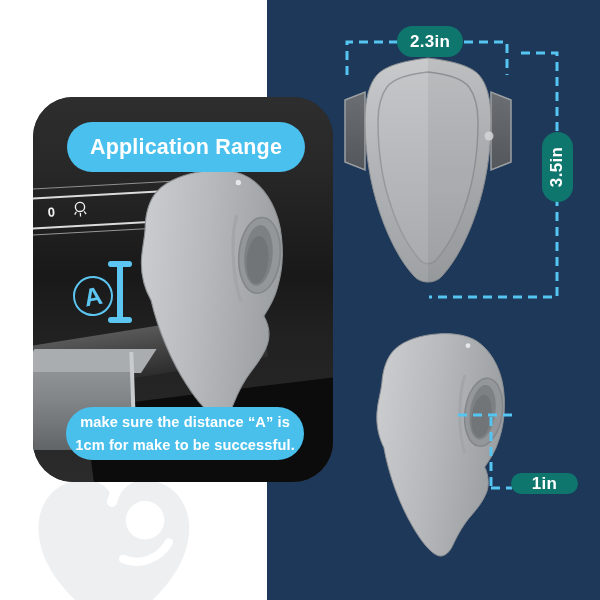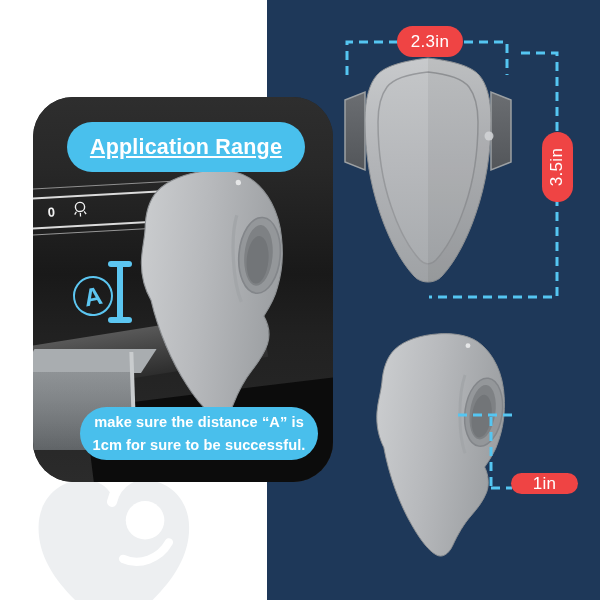--- a/index.html
+++ b/index.html
@@ -52,7 +52,7 @@
   
   .dims{position:absolute;left:0;top:0;width:600px;height:600px;pointer-events:none;}
   
-  .dim-pill{position:absolute;background:#ef4444;color:#fff;font-weight:normal;display:flex;align-items:center;
+  .dim-pill{position:absolute;background:#0f766e;color:#fff;font-weight:bold;display:flex;align-items:center;
     justify-content:center;border-radius:16px;font-size:17px;letter-spacing:.3px;}
   .pill-w{left:397px;top:26px;width:66px;height:31px;}
   .pill-h{left:542px;top:132px;width:31px;height:70px;}

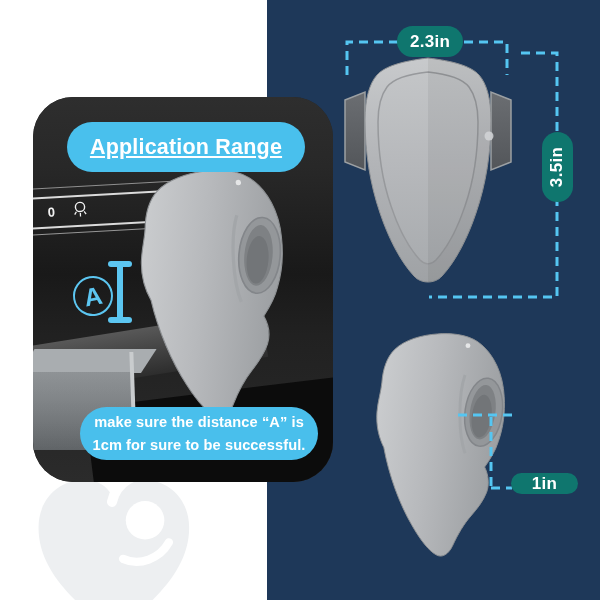--- a/index.html
+++ b/index.html
@@ -42,7 +42,7 @@
   .ibeam .bar.top{top:0;} .ibeam .bar.bot{bottom:0;}
   .ibeam .stem{position:absolute;left:9px;top:3px;width:6px;height:56px;border-radius:3px;background:#5cc6f1;}
   .badge{position:absolute;left:34px;top:25px;width:238px;height:50px;border-radius:26px;background:#49c0ed;
-    display:flex;align-items:center;justify-content:center;color:#fff;font-weight:bold;font-size:21.5px;letter-spacing:.2px;text-decoration:underline;}
+    display:flex;align-items:center;justify-content:center;color:#fff;font-weight:bold;font-size:21.5px;letter-spacing:.2px;}
   .note{position:absolute;left:47px;top:310px;width:238px;height:53px;border-radius:27px;background:#49bfec;
     display:flex;flex-direction:column;align-items:center;justify-content:center;color:#fff;font-weight:bold;
     font-size:14.6px;line-height:1.55;text-align:center;letter-spacing:.1px;}

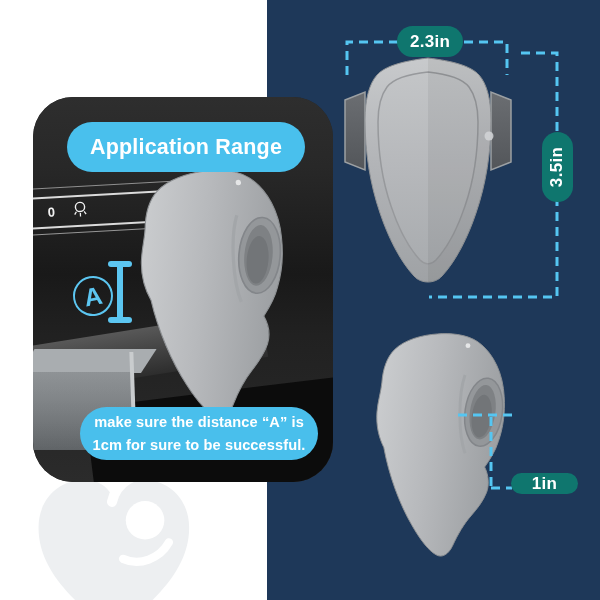--- a/index.html
+++ b/index.html
@@ -43,7 +43,7 @@
   .ibeam .stem{position:absolute;left:9px;top:3px;width:6px;height:56px;border-radius:3px;background:#5cc6f1;}
   .badge{position:absolute;left:34px;top:25px;width:238px;height:50px;border-radius:26px;background:#49c0ed;
     display:flex;align-items:center;justify-content:center;color:#fff;font-weight:bold;font-size:21.5px;letter-spacing:.2px;}
-  .note{position:absolute;left:47px;top:310px;width:238px;height:53px;border-radius:27px;background:#49bfec;
+  .note{position:absolute;left:33px;top:310px;width:238px;height:53px;border-radius:27px;background:#49bfec;
     display:flex;flex-direction:column;align-items:center;justify-content:center;color:#fff;font-weight:bold;
     font-size:14.6px;line-height:1.55;text-align:center;letter-spacing:.1px;}
   

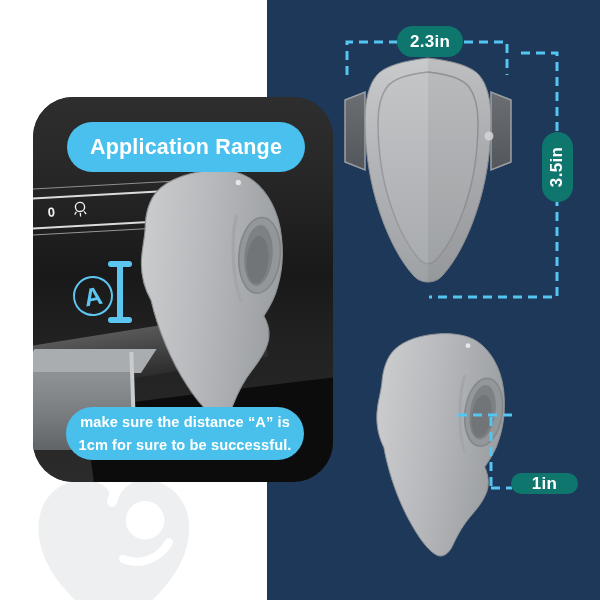--- a/index.html
+++ b/index.html
@@ -128,7 +128,7 @@
 
     <div class="note">
       <span>make sure the distance “A” is</span>
-      <span>1cm for sure to be successful.</span>
+      <span>1cm for make to be successful.</span>
     </div>
   </div>
 

